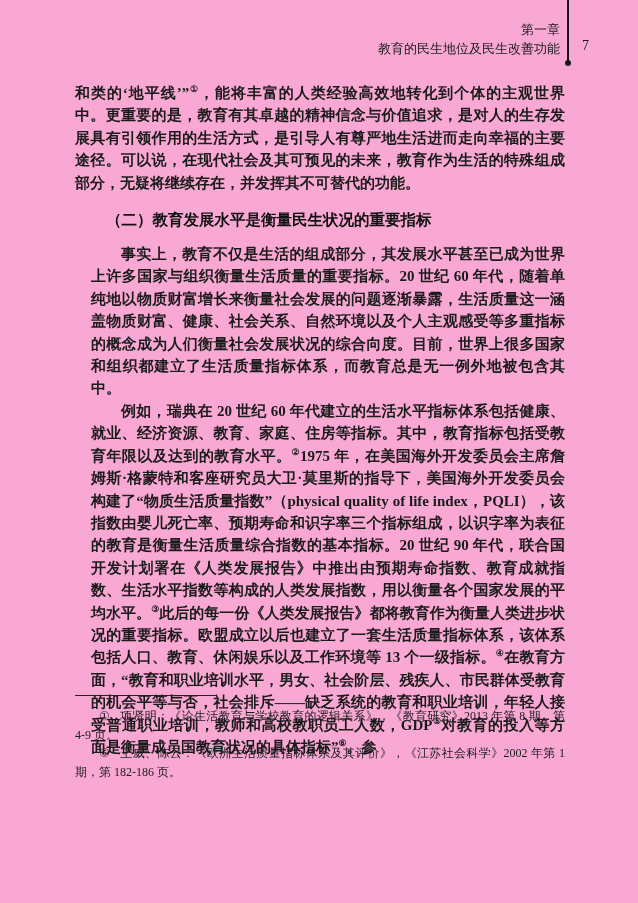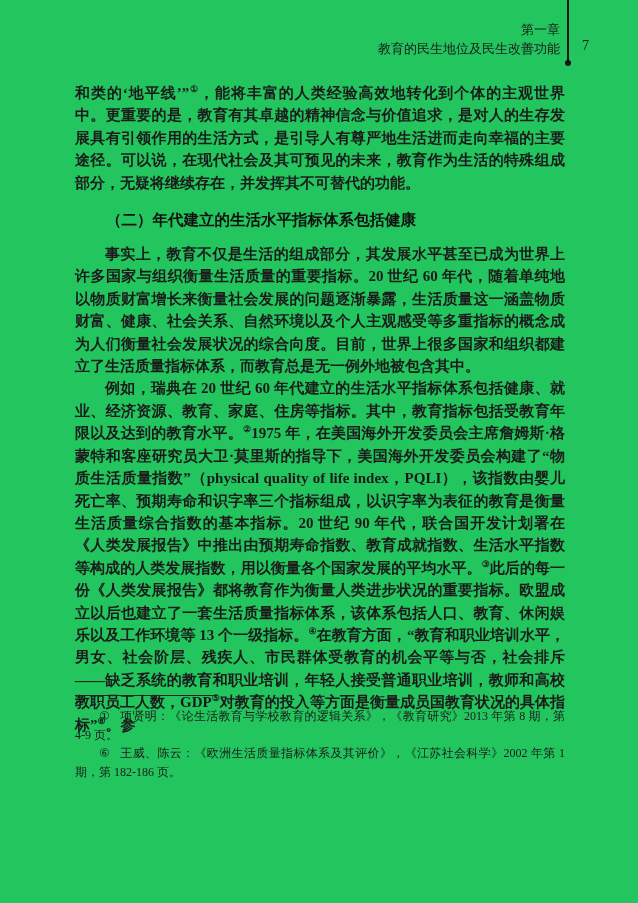--- a/index.html
+++ b/index.html
@@ -11,7 +11,7 @@
     position: relative;
     width: 638px;
     height: 903px;
-    background: #22c55e;
+    background: #f9a8d4;
     color: #1b1b1b;
     font-family: "Liberation Serif", "DejaVu Serif", serif;
     overflow: hidden;

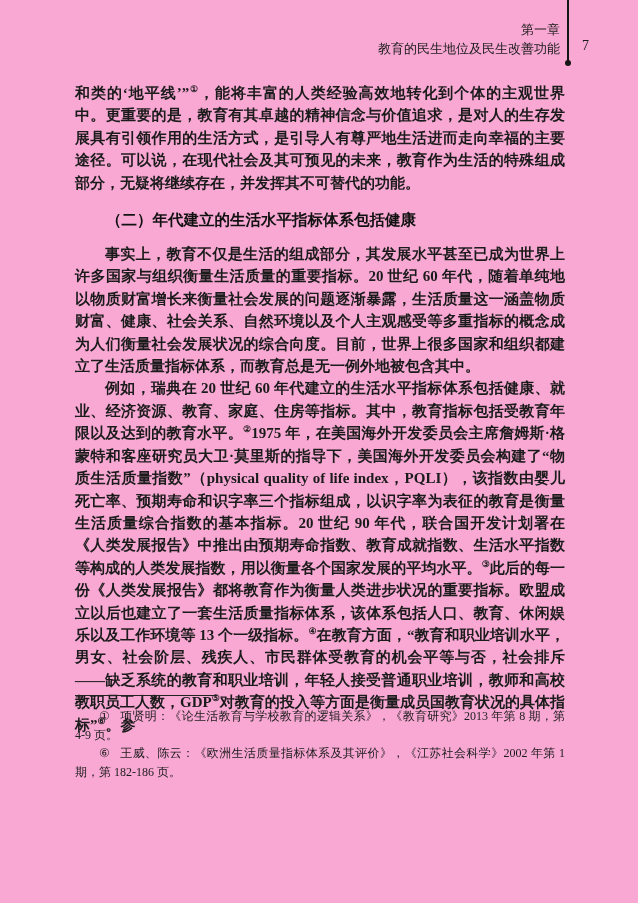--- a/index.html
+++ b/index.html
@@ -122,7 +122,7 @@
 
   <main class="page-body" id="body-blocks">
       <p class="body-paragraph"><span>和类的‘地平线’”</span><sup class="fn-ref">①</sup><span>，能将丰富的人类经验高效地转化到个体的主观世界中。更重要的是，教育有其卓越的精神信念与价值追求，是对人的生存发展具有引领作用的生活方式，是引导人有尊严地生活进而走向幸福的主要途径。可以说，在现代社会及其可预见的未来，教育作为生活的特殊组成部分，无疑将继续存在，并发挥其不可替代的功能。</span></p>
-      <h3 class="section-heading"><span>（二）年代建立的生活水平指标体系包括健康</span></h3>
+      <h3 class="section-heading"><span>（二）教育发展水平是衡量民生状况的重要指标</span></h3>
       <p class="body-paragraph indent"><span>事实上，教育不仅是生活的组成部分，其发展水平甚至已成为世界上许多国家与组织衡量生活质量的重要指标。20 世纪 60 年代，随着单纯地以物质财富增长来衡量社会发展的问题逐渐暴露，生活质量这一涵盖物质财富、健康、社会关系、自然环境以及个人主观感受等多重指标的概念成为人们衡量社会发展状况的综合向度。目前，世界上很多国家和组织都建立了生活质量指标体系，而教育总是无一例外地被包含其中。</span></p>
       <p class="body-paragraph indent"><span>例如，瑞典在 20 世纪 60 年代建立的生活水平指标体系包括健康、就业、经济资源、教育、家庭、住房等指标。其中，教育指标包括受教育年限以及达到的教育水平。</span><sup class="fn-ref">②</sup><span>1975 年，在美国海外开发委员会主席詹姆斯·格蒙特和客座研究员大卫·莫里斯的指导下，美国海外开发委员会构建了“物质生活质量指数”（physical quality of life index，PQLI），该指数由婴儿死亡率、预期寿命和识字率三个指标组成，以识字率为表征的教育是衡量生活质量综合指数的基本指标。20 世纪 90 年代，联合国开发计划署在《人类发展报告》中推出由预期寿命指数、教育成就指数、生活水平指数等构成的人类发展指数，用以衡量各个国家发展的平均水平。</span><sup class="fn-ref">③</sup><span>此后的每一份《人类发展报告》都将教育作为衡量人类进步状况的重要指标。欧盟成立以后也建立了一套生活质量指标体系，该体系包括人口、教育、休闲娱乐以及工作环境等 13 个一级指标。</span><sup class="fn-ref">④</sup><span>在教育方面，“教育和职业培训水平，男女、社会阶层、残疾人、市民群体受教育的机会平等与否，社会排斥——缺乏系统的教育和职业培训，年轻人接受普通职业培训，教师和高校教职员工人数，GDP</span><sup class="fn-ref">⑤</sup><span>对教育的投入等方面是衡量成员国教育状况的具体指标”</span><sup class="fn-ref">⑥</sup><span>。参</span></p>
     </main>

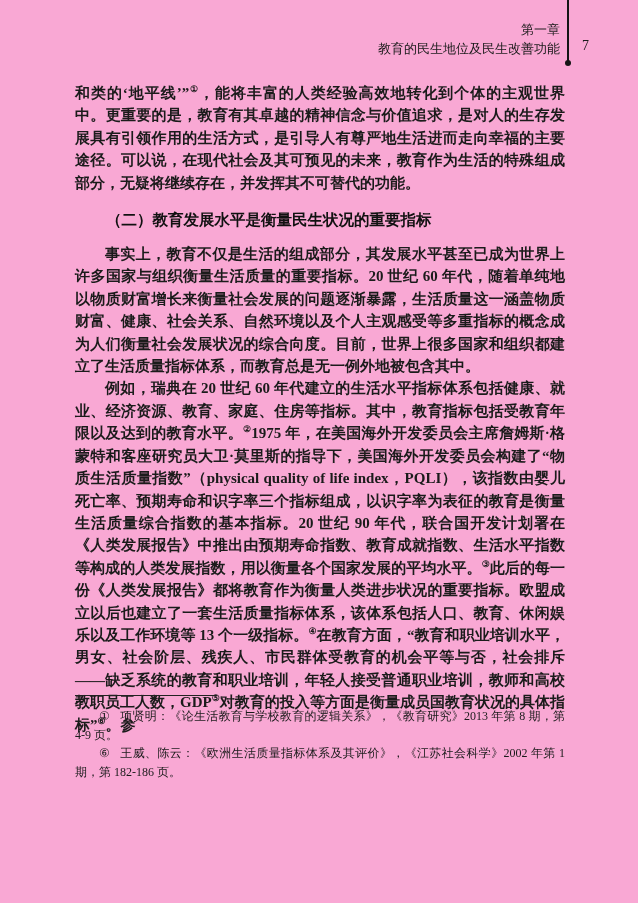--- a/index.html
+++ b/index.html
@@ -69,7 +69,7 @@
     text-justify: inter-character;
     font-weight: bold;
   }
-  .page-body p.indent { text-indent: 2em; }
+  .page-body p.indent { text-indent: 2em; margin-left: 16px; }
   .section-heading {
     font-family: "Liberation Sans", "DejaVu Sans", sans-serif;
     font-size: 15.5px;

